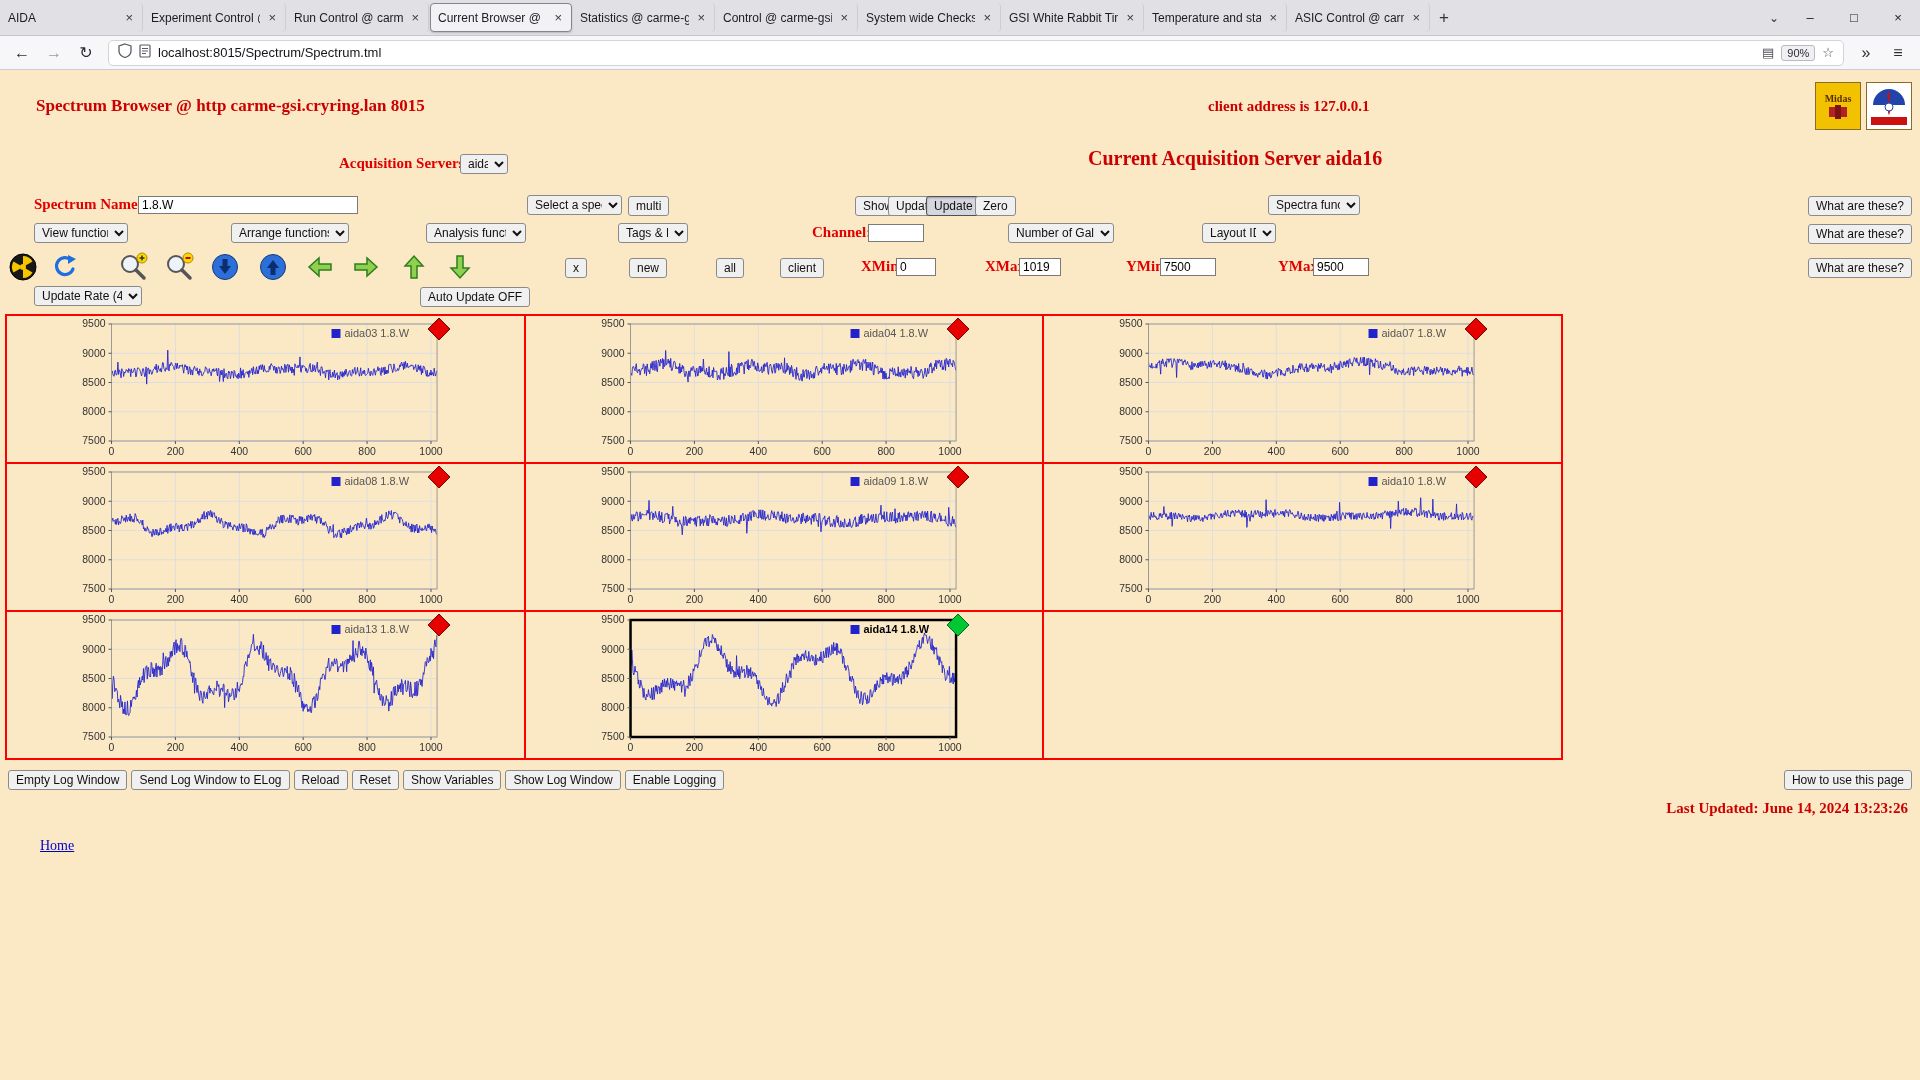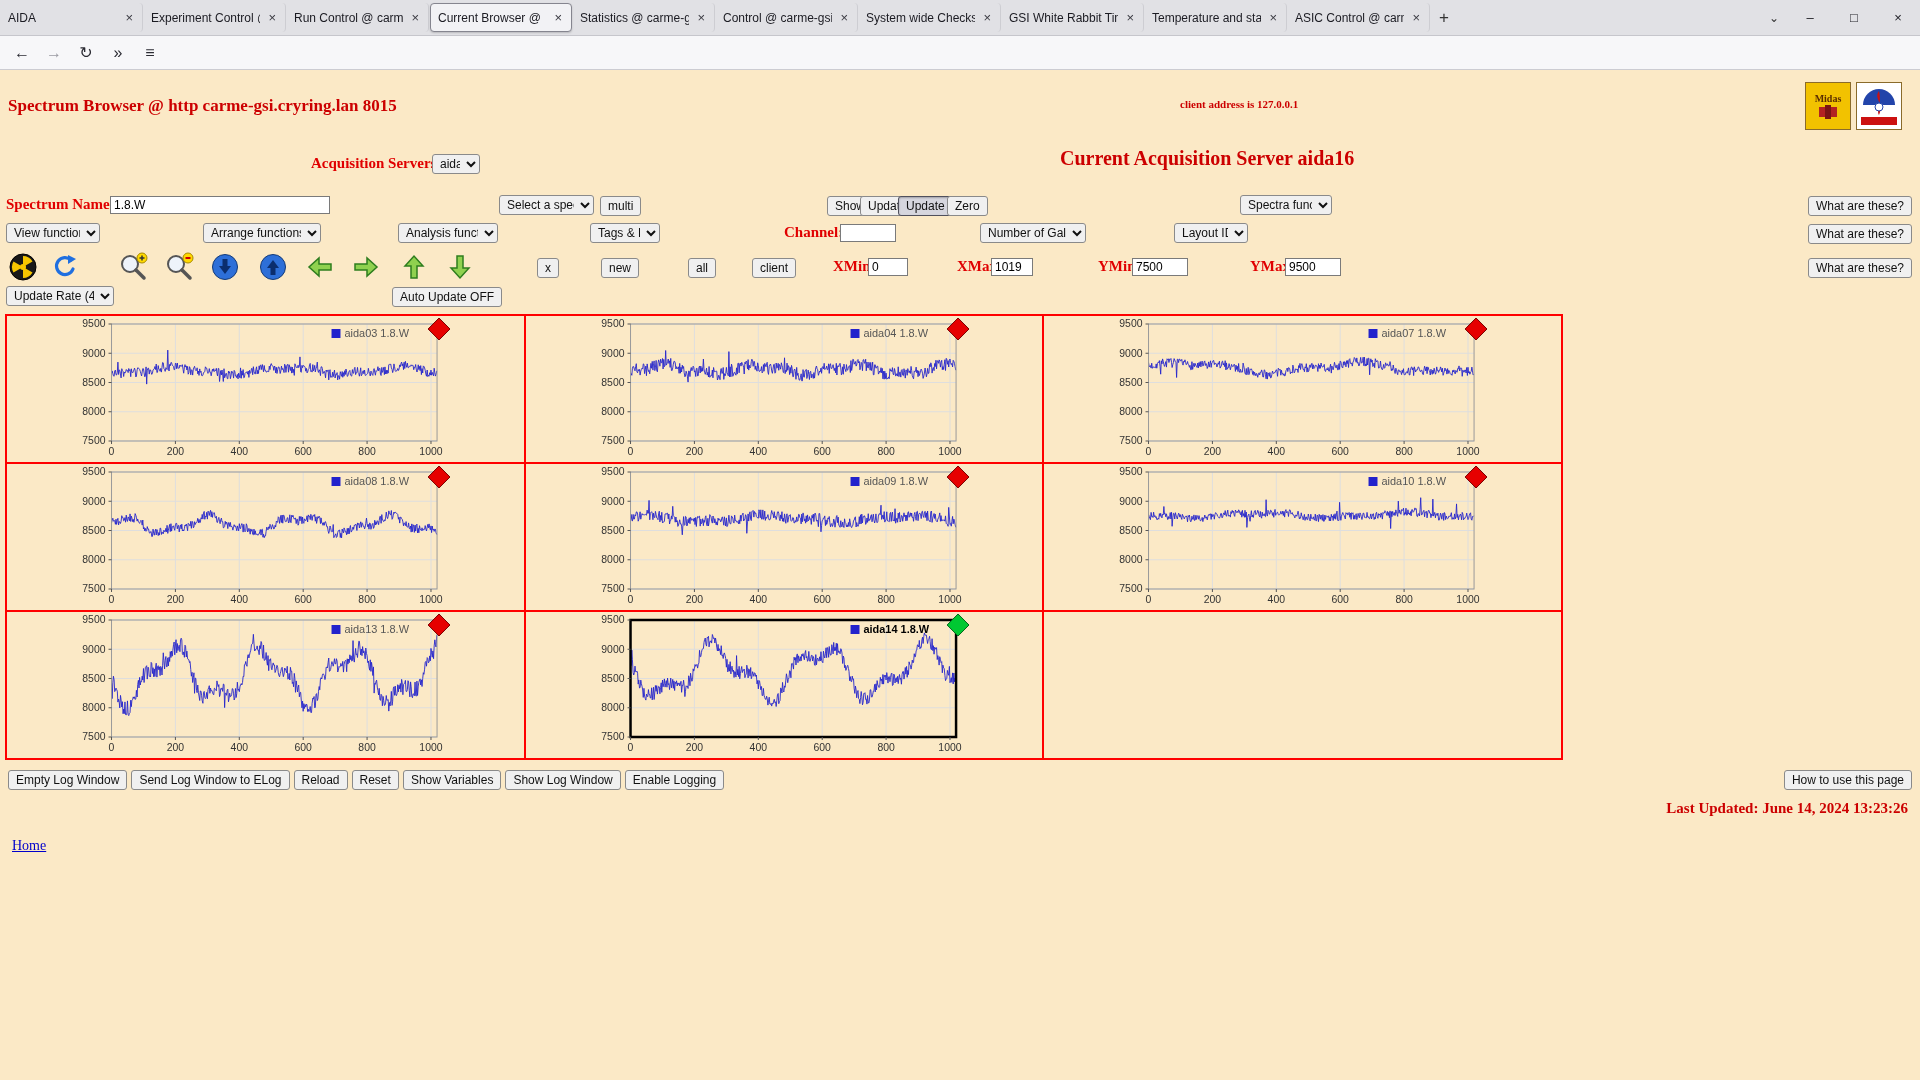--- a/index.html
+++ b/index.html
@@ -116,6 +116,25 @@
   <div class="nav-icon">←</div>
   <div class="nav-icon disabled">→</div>
   <div class="nav-icon">↻</div>
+  <div class="urlbar">
+    <span>
+      <svg width="14" height="15" viewBox="0 0 14 15">
+          <path d="M7 1 L13 3 V8 C13 11.5 10.5 13.5 7 14.5 C3.5 13.5 1 11.5 1 8 V3 Z" fill="none" stroke="#5b5b66" stroke-width="1.3"></path>
+        </svg>
+    </span>
+    <span>
+      <svg width="12" height="14" viewBox="0 0 12 14">
+          <rect x="1" y="1" width="10" height="12" rx="1" fill="none" stroke="#5b5b66" stroke-width="1.2"></rect>
+          <line x1="3" y1="4.5" x2="9" y2="4.5" stroke="#5b5b66"></line>
+          <line x1="3" y1="7" x2="9" y2="7" stroke="#5b5b66"></line>
+          <line x1="3" y1="9.5" x2="7" y2="9.5" stroke="#5b5b66"></line>
+        </svg>
+    </span>
+    <span class="url-text">localhost:8015/Spectrum/Spectrum.tml</span>
+    <span class="url-right-icon">▤</span>
+    <span class="zoom-pill">90%</span>
+    <span class="url-right-icon">☆</span>
+  </div>
   <div class="nav-icon">»</div>
   <div class="nav-icon">≡</div>
 </div>

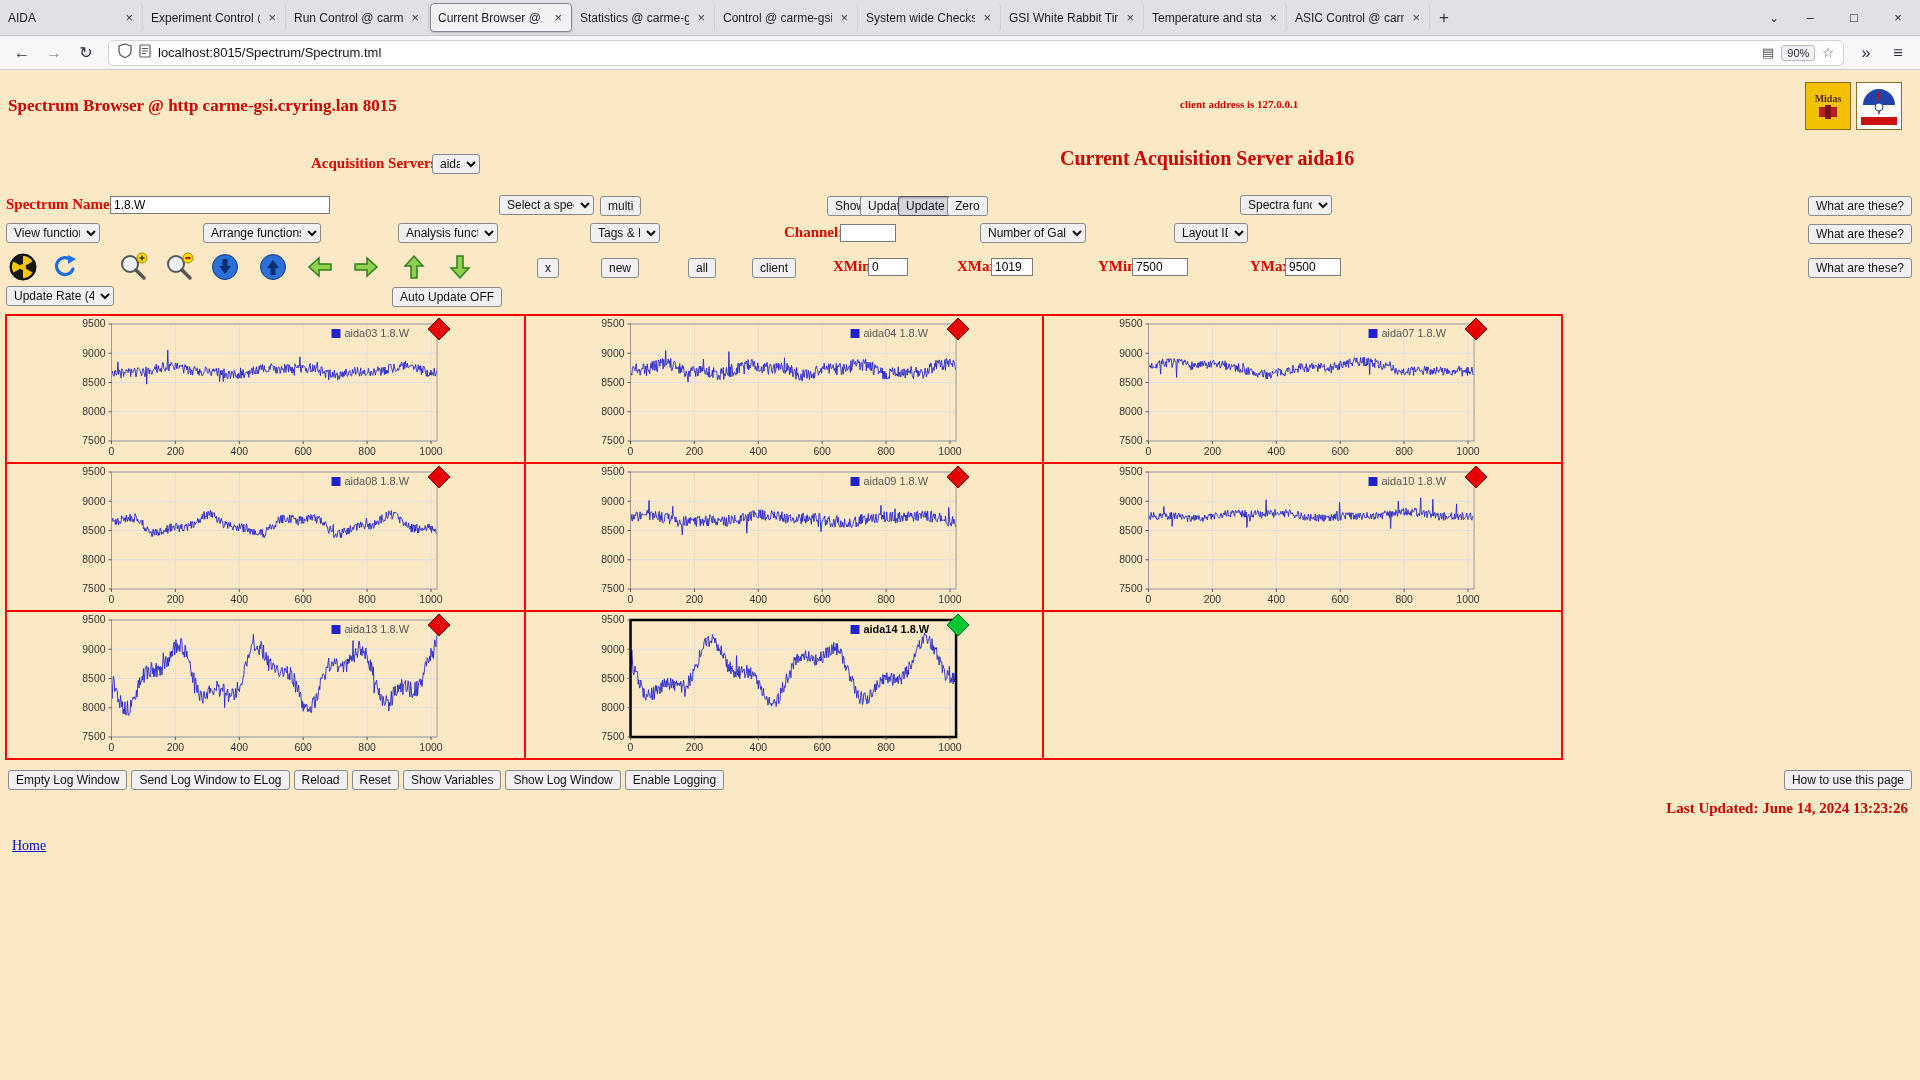--- a/index.html
+++ b/index.html
@@ -29,7 +29,7 @@
 
   
   .page { position:relative; height:1010px; background:#fbe9c6; font-family:"Liberation Serif",serif; }
-  .abs { position:absolute; }
+  .abs { position:absolute;margin-left:28px; }
   .red-title { color:#cc0000; font-weight:bold; font-size:17px; }
   .red-label { color:#e00000; font-weight:bold; font-size:15px; font-family:"Liberation Serif",serif; }
   .home-link { color:#0000cc; text-decoration:underline; font-size:14px; cursor:pointer; }

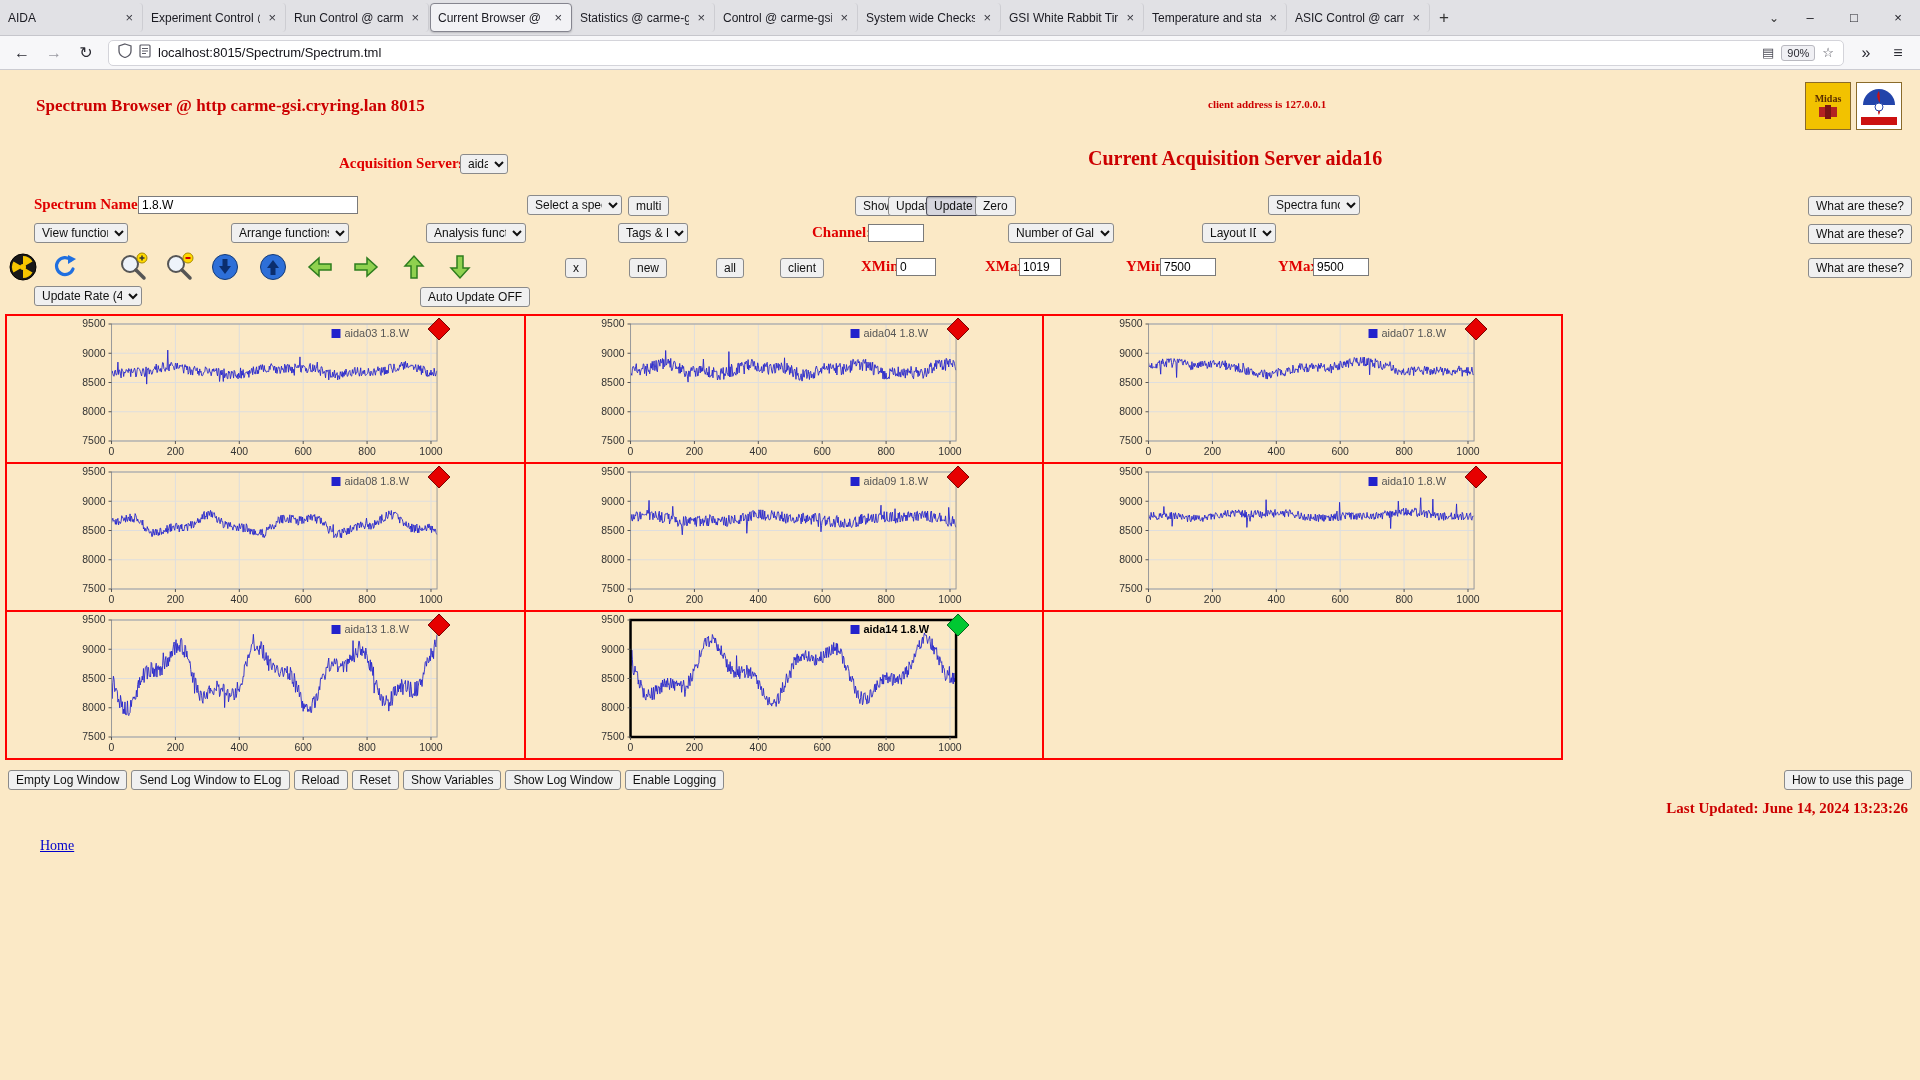--- a/index.html
+++ b/index.html
@@ -142,7 +142,7 @@
 <div class="page">
 
   <div class="abs red-title" style="left:8px; top:26px;">Spectrum Browser @ http carme-gsi.cryring.lan 8015</div>
-  <div class="abs red-title" style="left:1180px; top:28px; font-size:11px;text-align:right;">client address is 127.0.0.1</div>
+  <div class="abs red-title" style="left:1180px; top:28px; font-size:15px;text-align:right;">client address is 127.0.0.1</div>
   <div class="logos">
     <div class="logo-box logo-midas">
       <span>Midas</span>

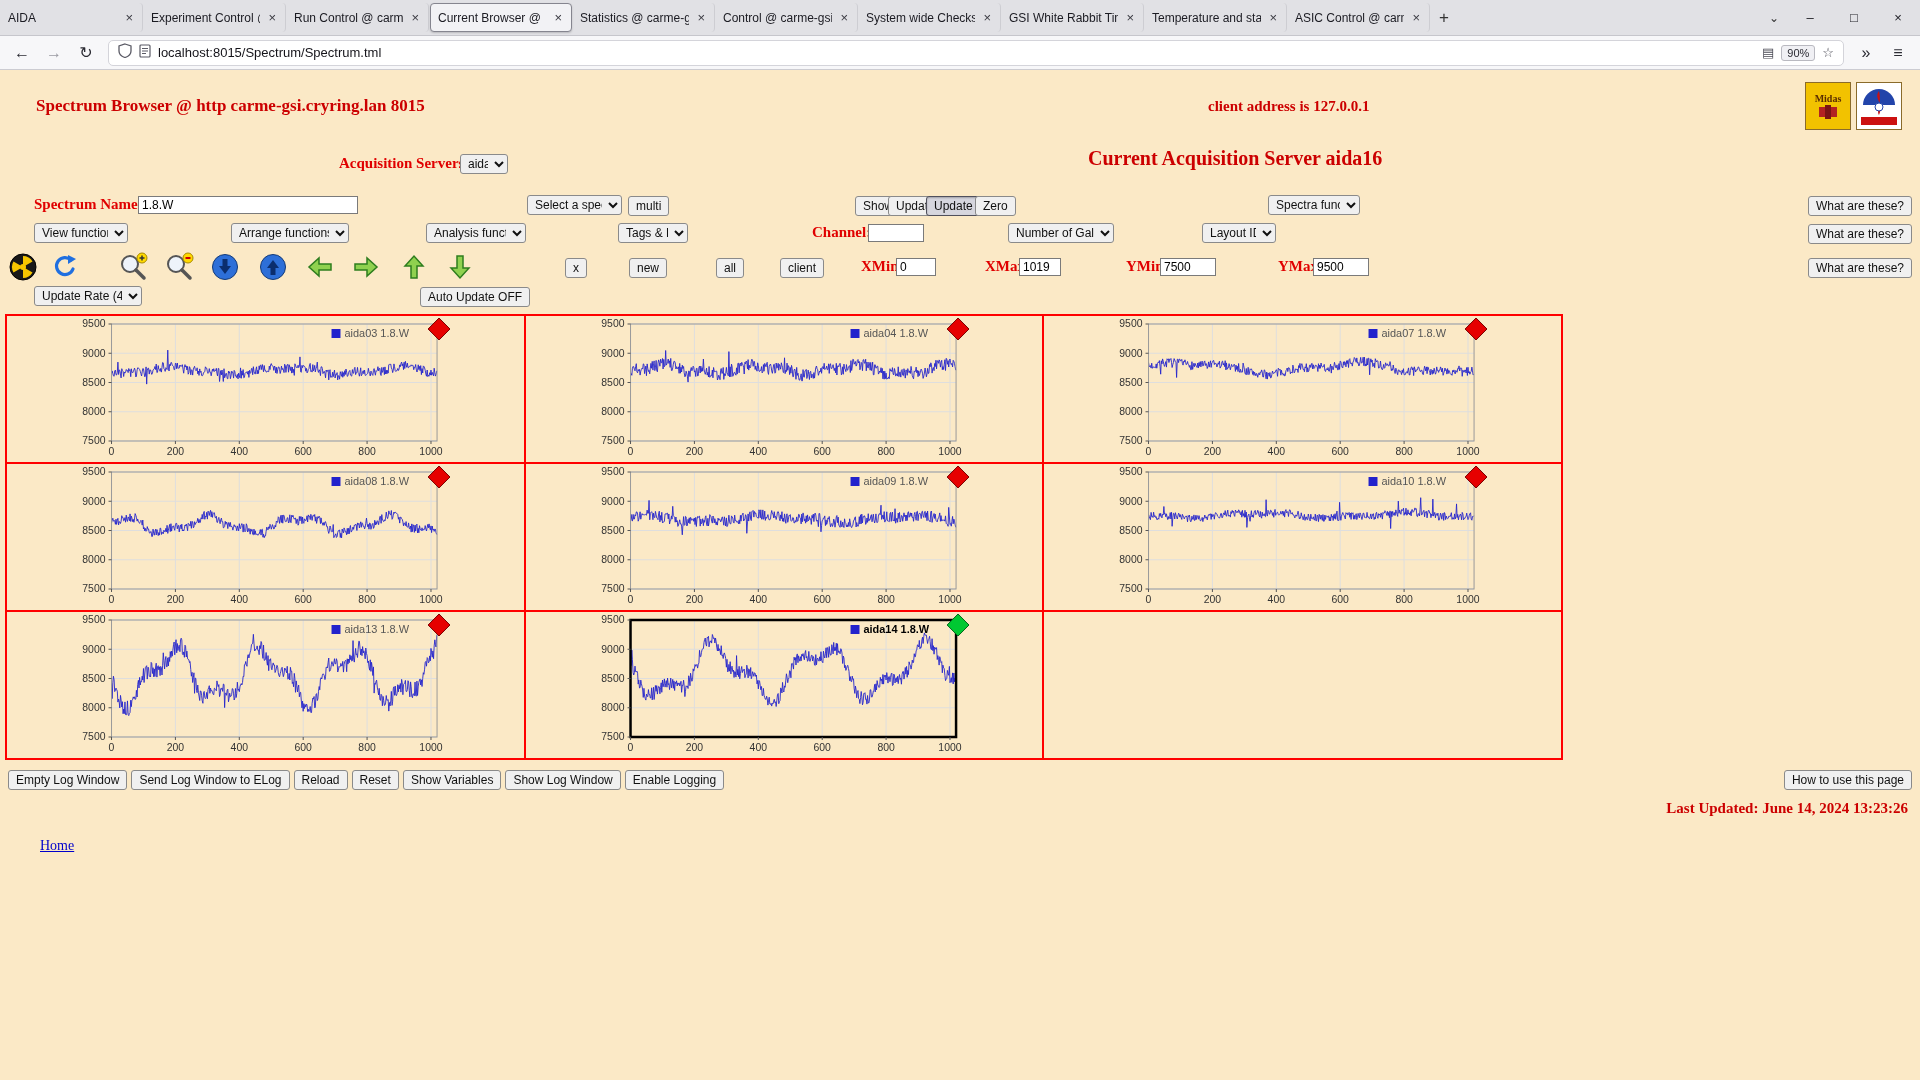--- a/index.html
+++ b/index.html
@@ -51,7 +51,7 @@
   .cell svg { display:block; }
 
   .footer-row { position:absolute; left:0; right:0; top:700px; display:flex; gap:4px; padding:0 8px; }
-  .logos { position:absolute; right:18px; top:12px; display:flex; gap:5px;padding-left:16px; }
+  .logos { position:absolute; right:8px; top:12px; display:flex; gap:5px;padding-left:16px; }
   .logo-box { width:46px; height:48px; border:1px solid #8a6b2a; display:flex; flex-direction:column;
               align-items:center; justify-content:center; font-size:10px; font-weight:bold; }
   .logo-midas { background:#f2c200; color:#5a2d00; font-family:"Liberation Serif",serif; }

